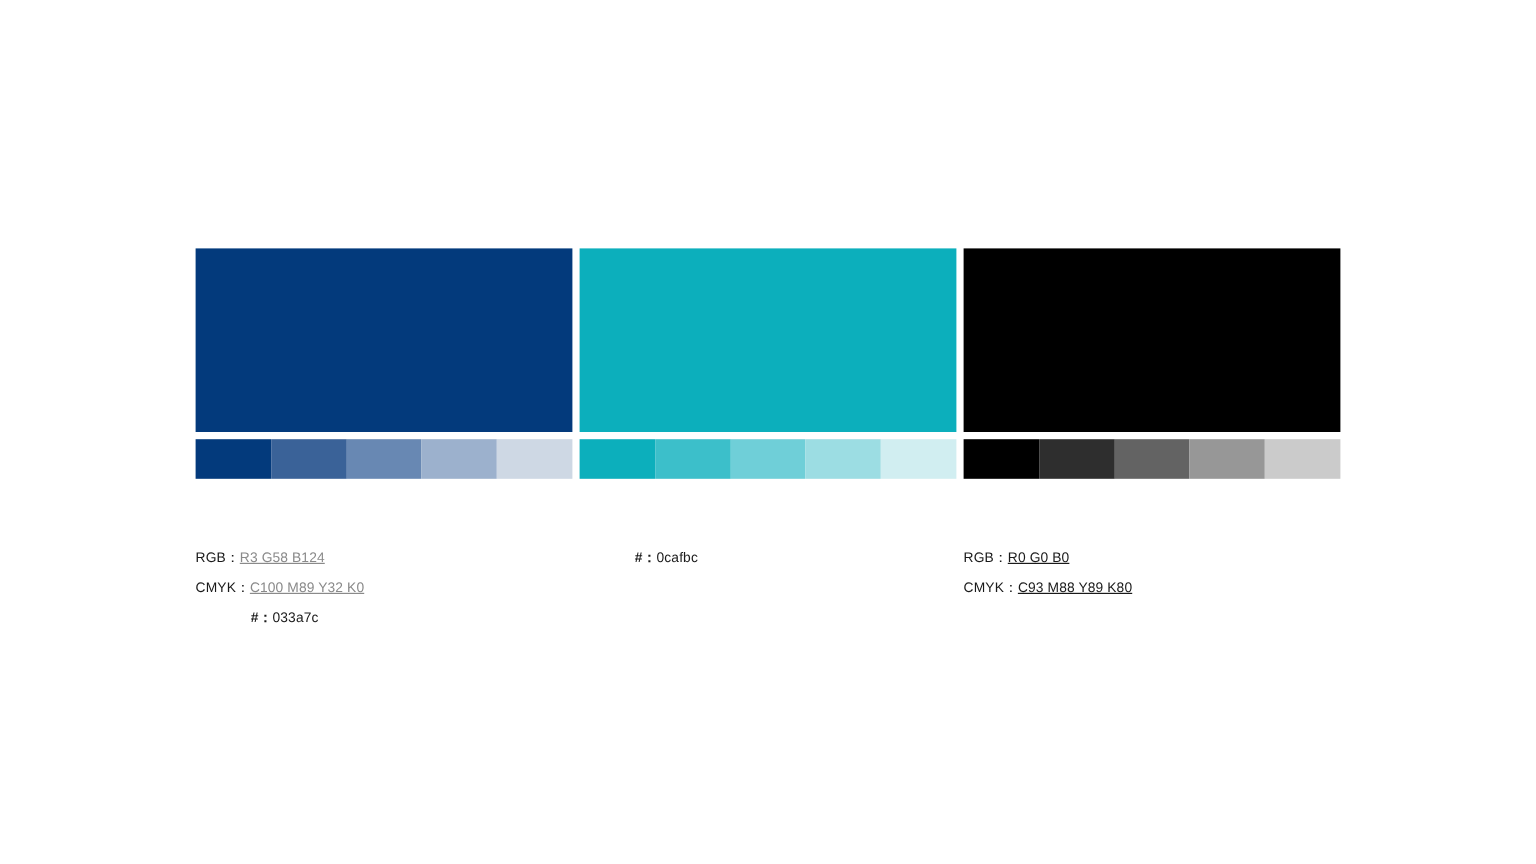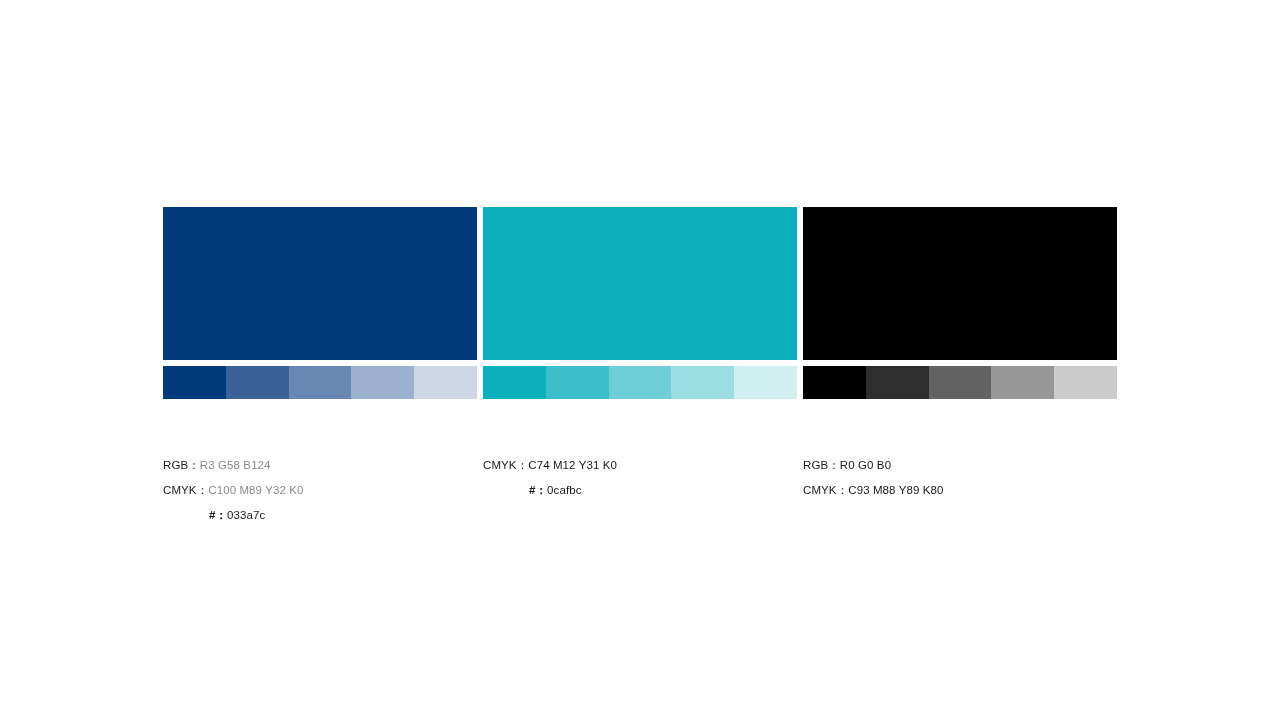--- a/index.html
+++ b/index.html
@@ -73,6 +73,7 @@
 
   .info-val {
     color: #8a8a8a;
+    text-decoration: underline;
   }
 
   .info-column.dark .info-val {

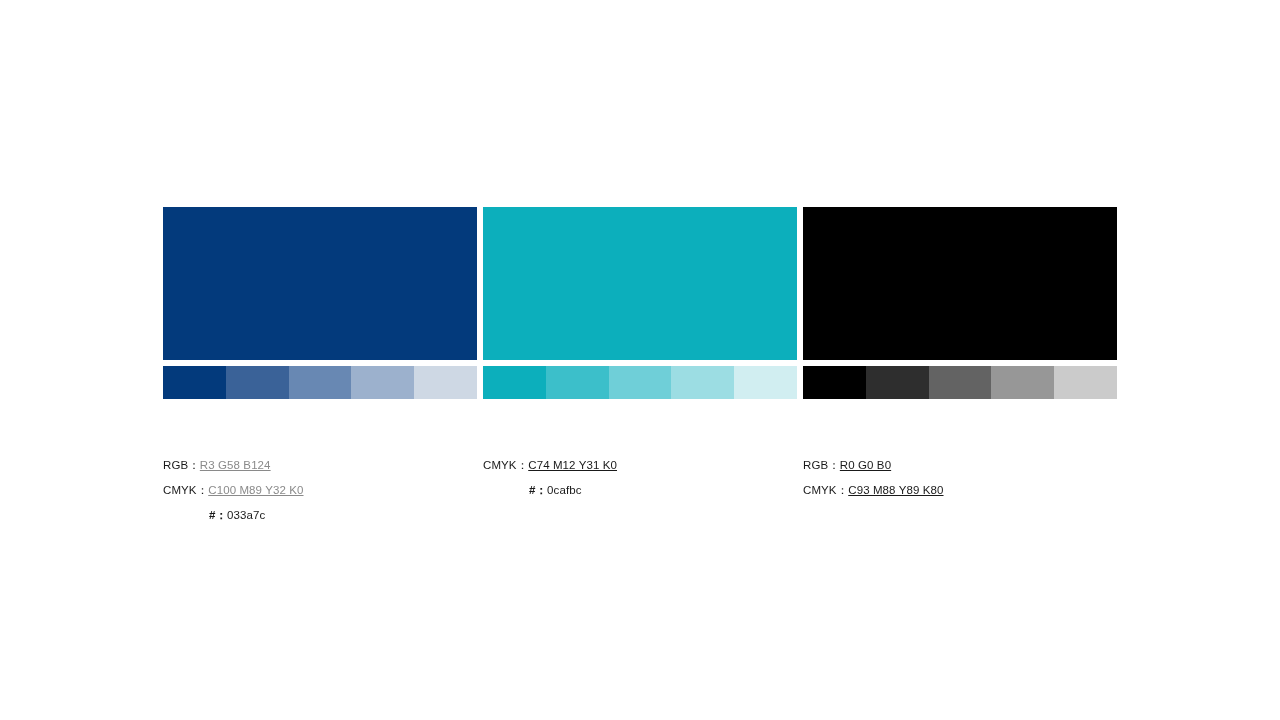--- a/index.html
+++ b/index.html
@@ -152,9 +152,6 @@
     </div>
 
     <div class="info-column dark">
-      <div class="info-line">
-        <span class="info-key">CMYK：</span><span class="info-val">C74 M12 Y31 K0</span>
-      </div>
       <div class="hex-line">
         <span class="info-key">#：</span><span class="hex-val">0cafbc</span>
       </div>

